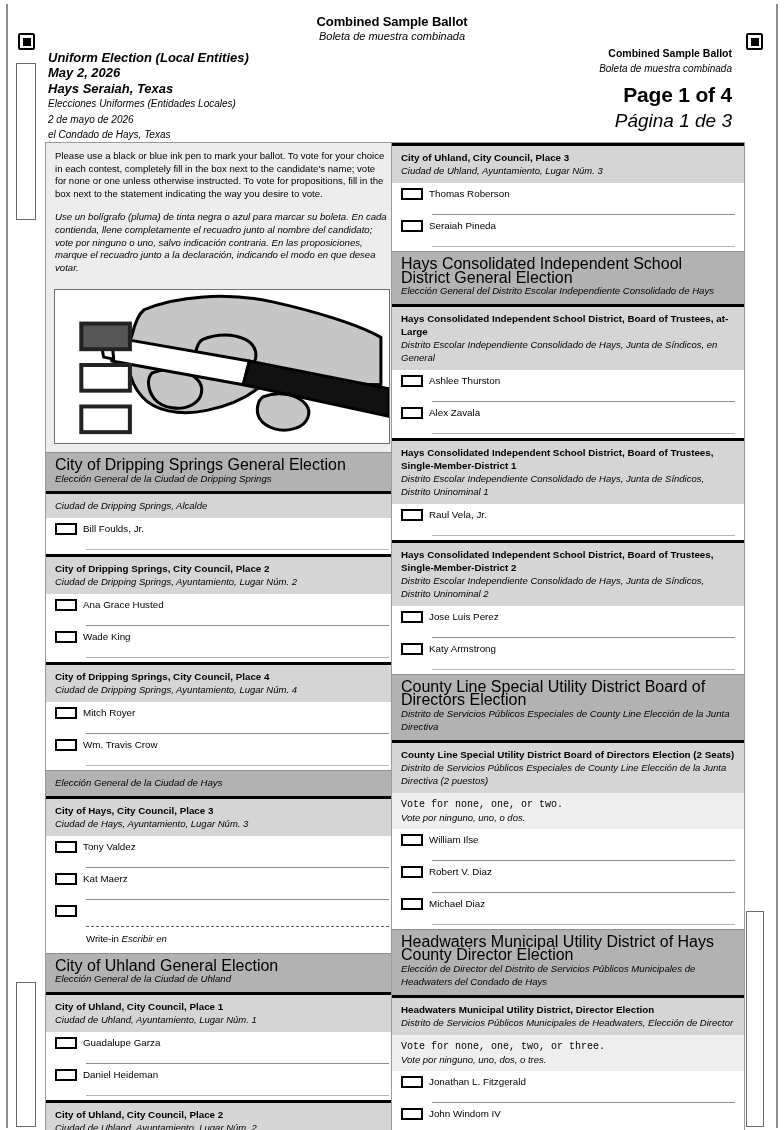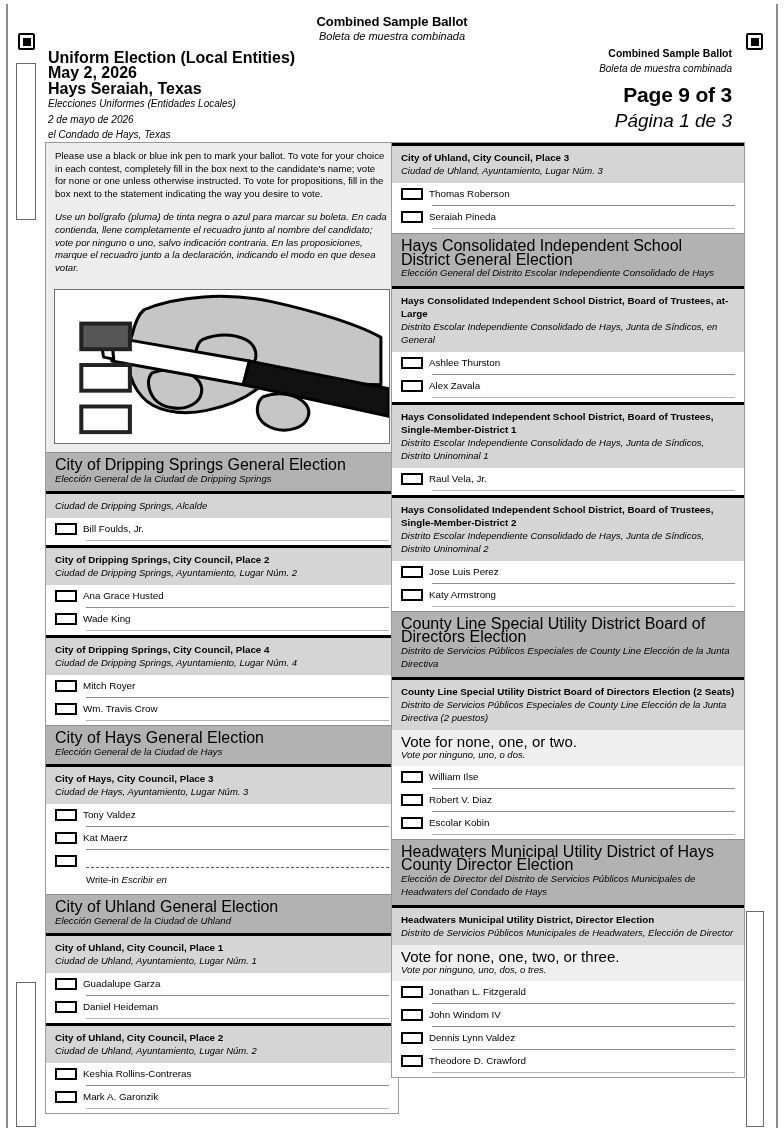--- a/index.html
+++ b/index.html
@@ -49,7 +49,7 @@
     position:absolute; left:48px; top:50px; width:300px;
     line-height:15.4px;
   }
-  .meta-left .b { font-size:16px; font-weight:bold; }
+  .meta-left .b { font-size:13px; font-weight:bold;font-style:italic; }
   .meta-left .i { font-size:10px; font-style:italic; }
 
   .meta-right {

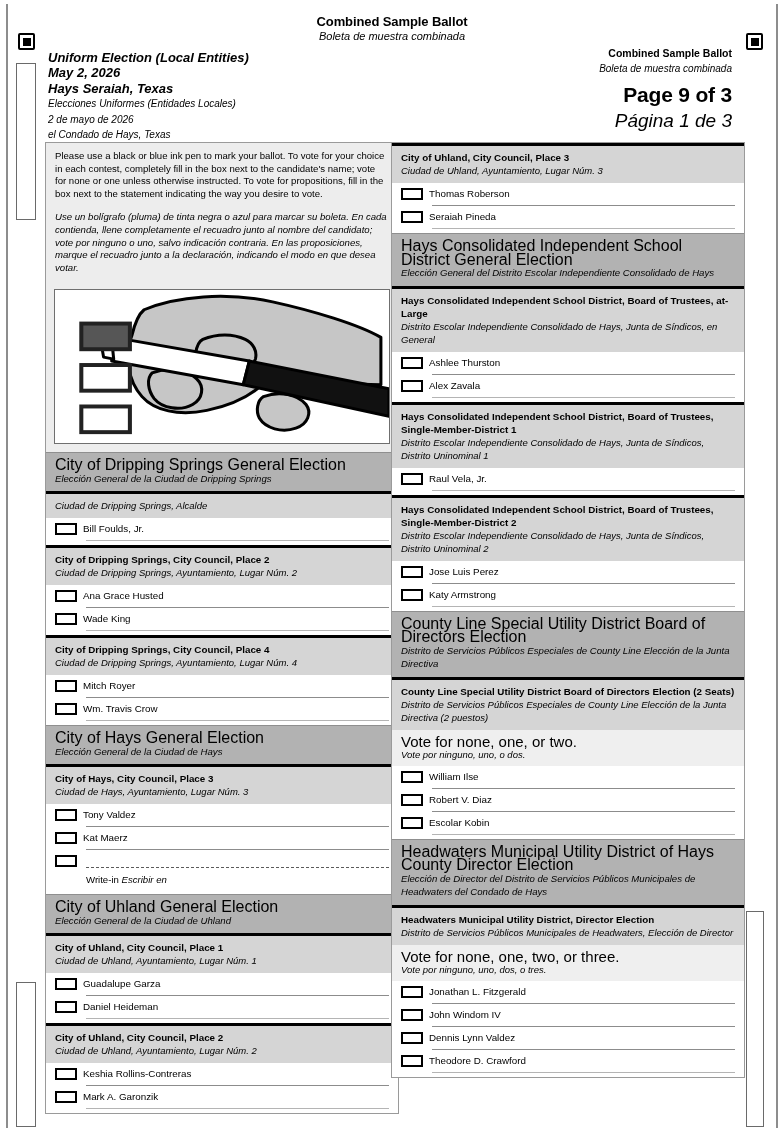--- a/index.html
+++ b/index.html
@@ -171,7 +171,7 @@
 <div class="meta-right">
   <div class="r1">Combined Sample Ballot</div>
   <div class="r2">Boleta de muestra combinada</div>
-  <div class="r3">Page 9 of 3</div>
+  <div class="r3">Page 1 of 4</div>
   <div class="r4">Página 1 de 3</div>
 </div>
 

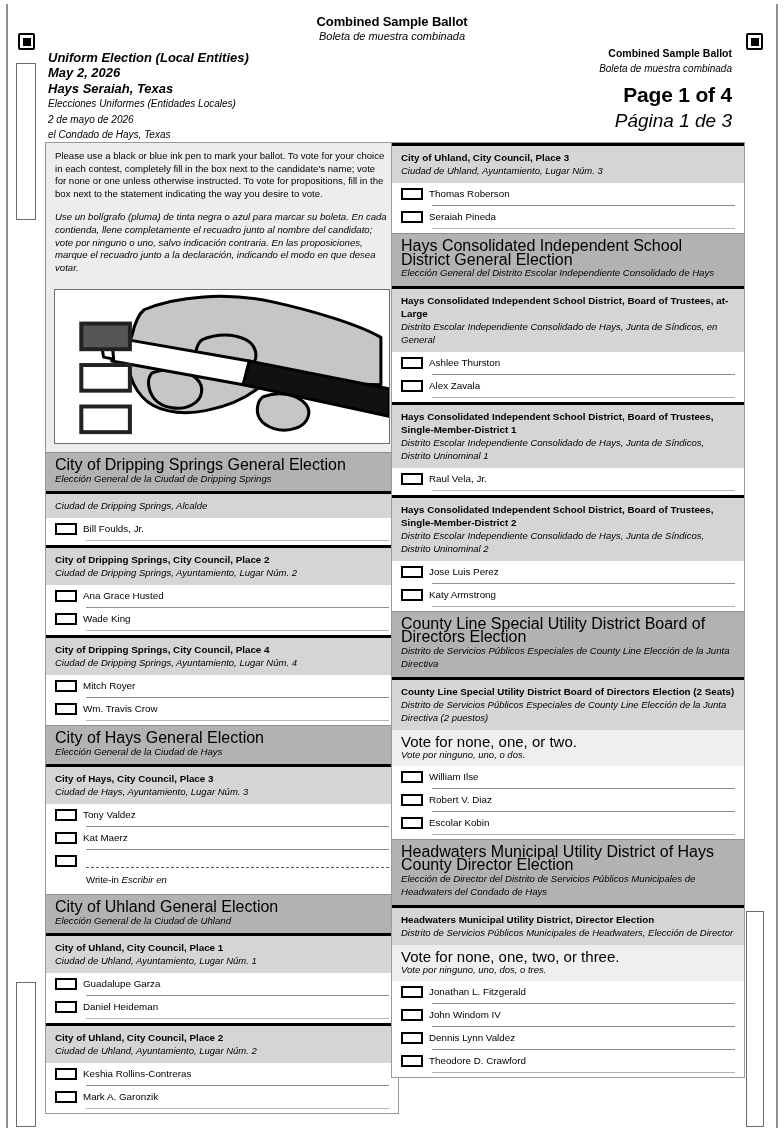--- a/index.html
+++ b/index.html
@@ -116,7 +116,7 @@
 
   .opt {
     display:flex; align-items:flex-start;
-    padding:4px 9px 3px 9px;
+    padding:4px 9px 12px 9px;
     position:relative;
   }
   .chk {

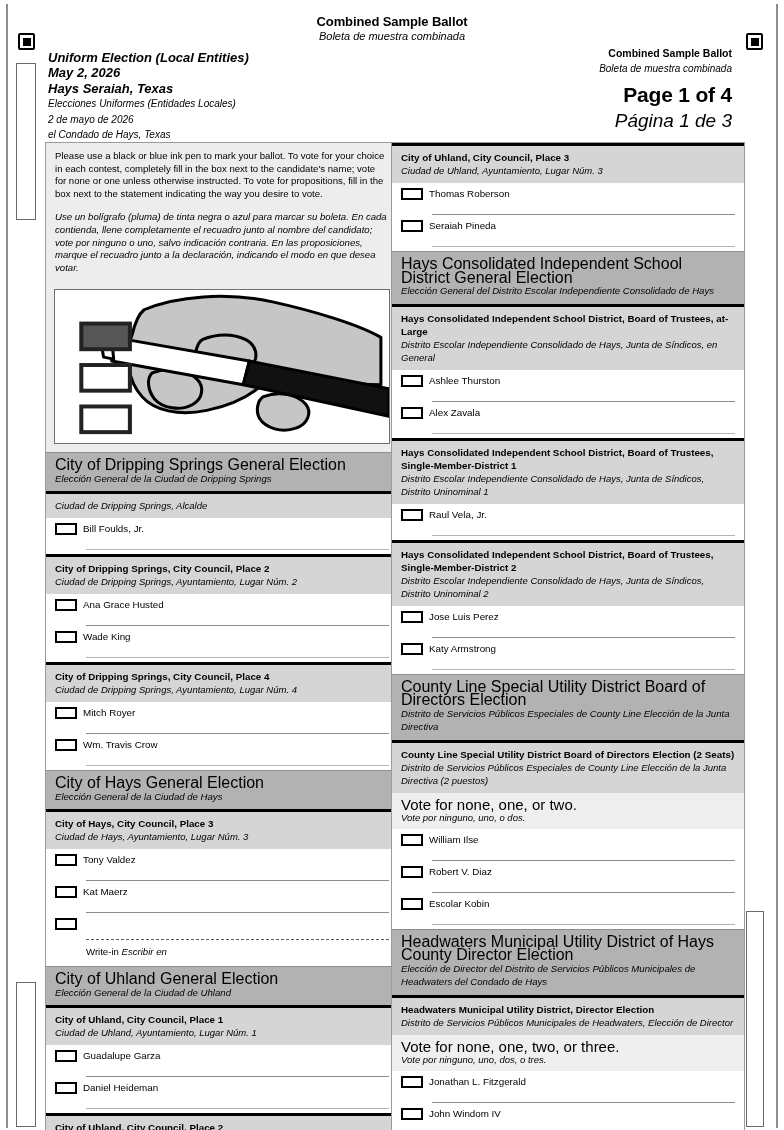--- a/index.html
+++ b/index.html
@@ -259,7 +259,6 @@
         </div>
       </div>
       <div class="elect-banner">
-        <div class="en">City of Hays General Election</div>
         <div class="es">Elección General de la Ciudad de Hays</div>
       </div>
       <div class="contest">

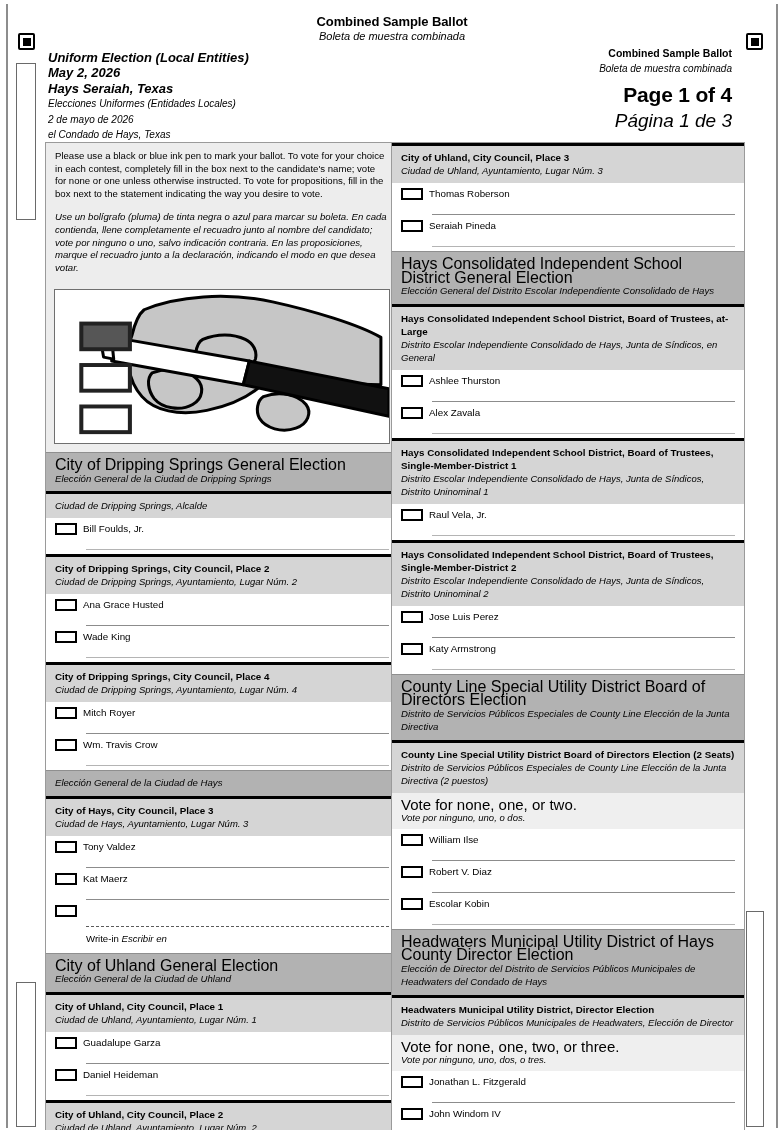--- a/index.html
+++ b/index.html
@@ -109,7 +109,7 @@
     padding:5px 9px 5px 9px;
     line-height:13px;
   }
-  .vote-for .en { font-size:15px; }
+  .vote-for .en { font-size:10px;font-family:Liberation Mono, monospace; }
   .vote-for .es { font-size:9.5px; font-style:italic; }
 
   .options { background:#fff; padding:0 0 4px 0; }

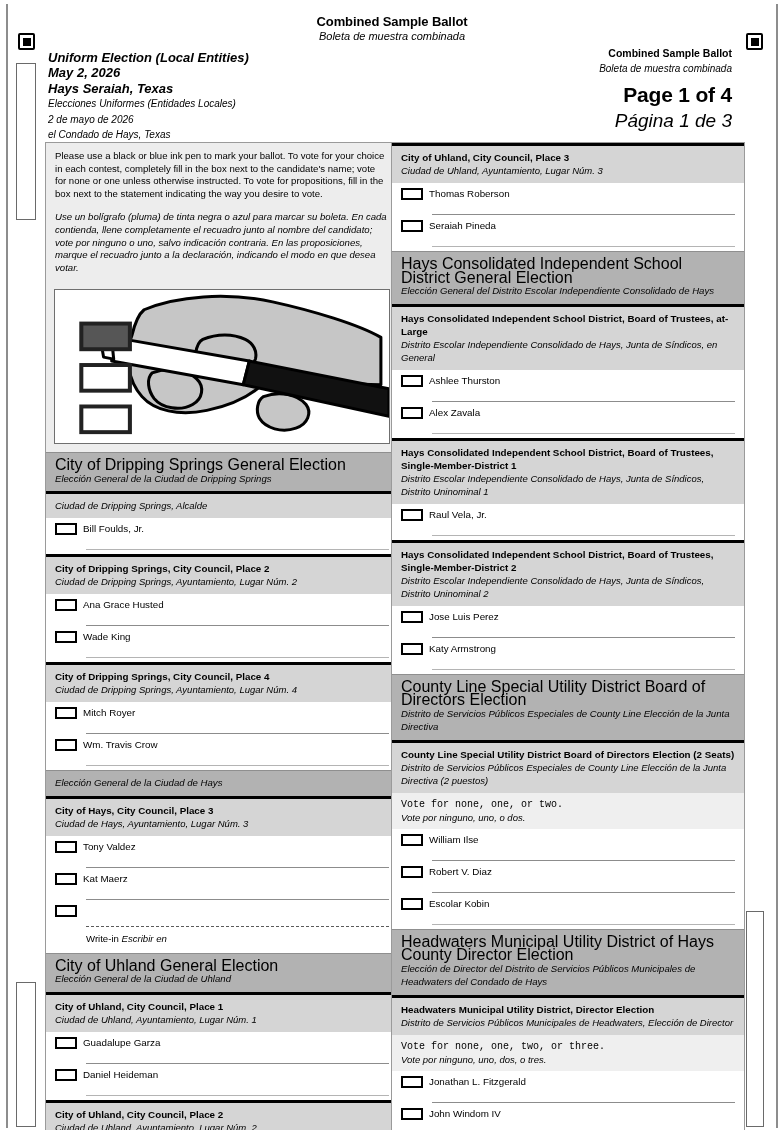--- a/index.html
+++ b/index.html
@@ -427,7 +427,7 @@
           </div>
           <div class="opt last">
             <div class="chk"></div>
-            <div class="opt-name">Escolar Kobin</div>
+            <div class="opt-name">Michael Diaz</div>
             <div class="rule"></div>
           </div>
         </div>

